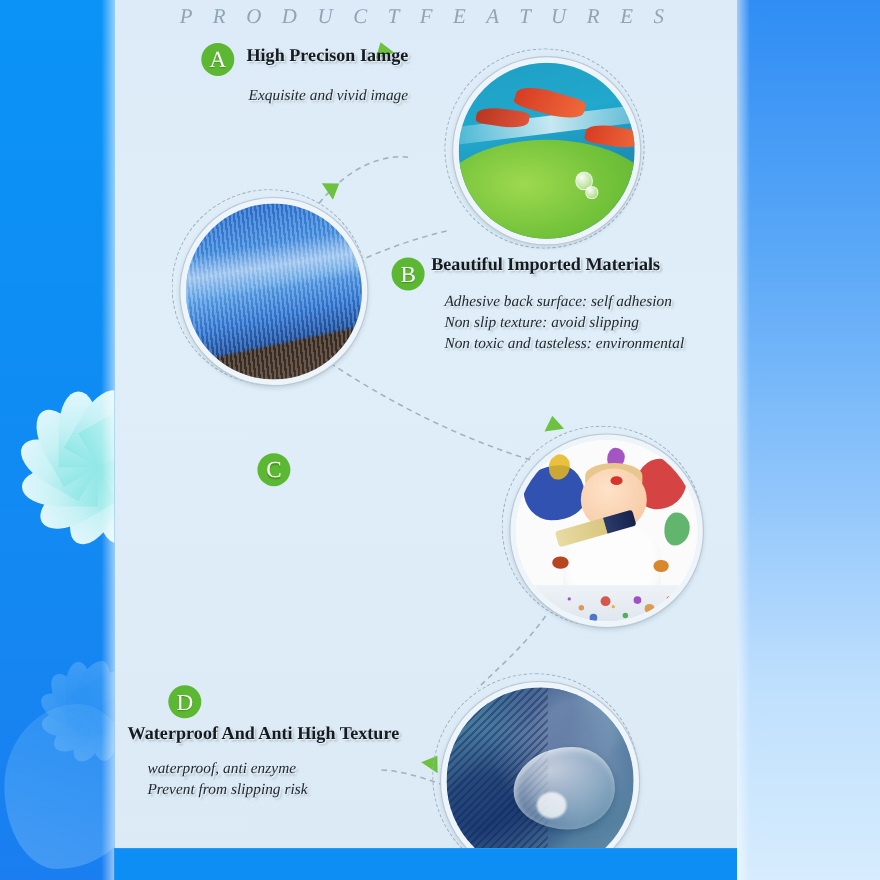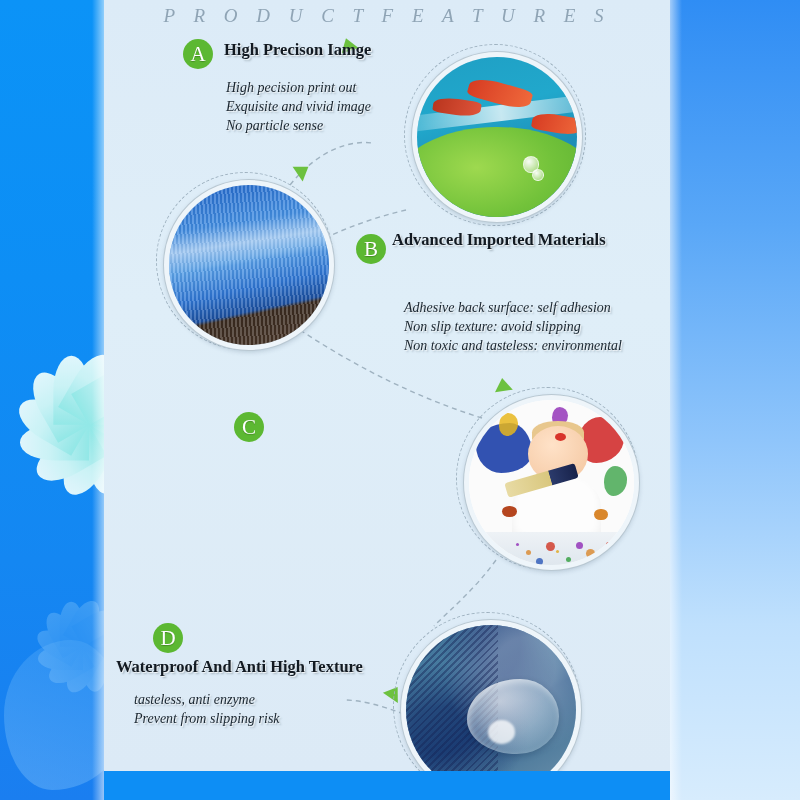--- a/index.html
+++ b/index.html
@@ -350,7 +350,6 @@
     <div class="badge" style="left:79px; top:39px;">A</div>
     <div class="head" style="left:120px; top:40px;">High Precison Iamge</div>
     <div class="body" style="left:122px; top:78px;">
-      <div>High pecision print out</div>
       <div>Exquisite and vivid image</div>
       <div>No particle sense</div>
     </div>

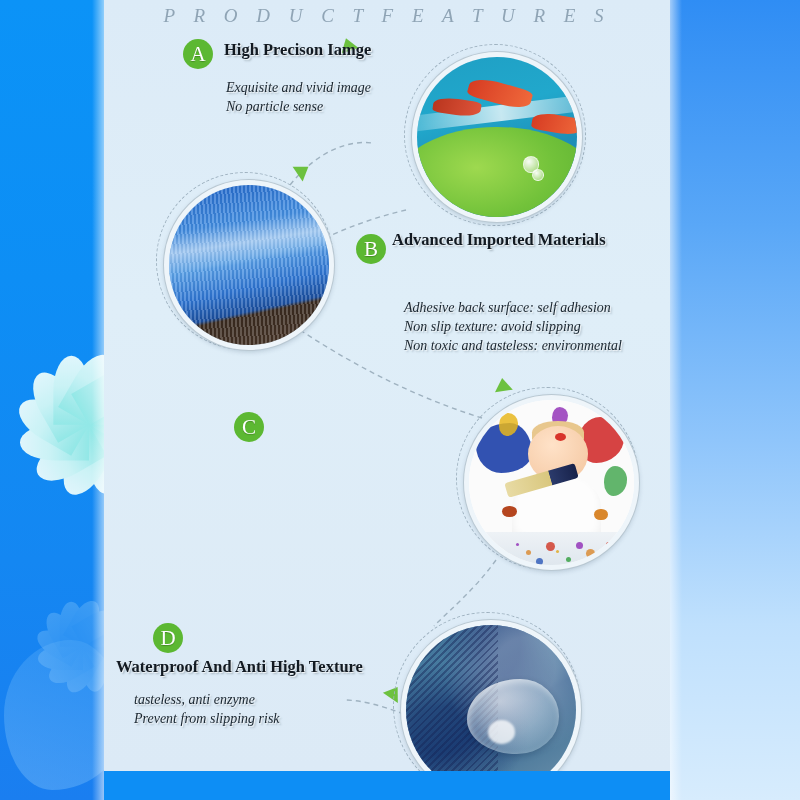--- a/index.html
+++ b/index.html
@@ -351,7 +351,6 @@
     <div class="head" style="left:120px; top:40px;">High Precison Iamge</div>
     <div class="body" style="left:122px; top:78px;">
       <div>Exquisite and vivid image</div>
-      <div>No particle sense</div>
     </div>
 
     <div class="badge" style="left:252px; top:234px;">B</div>

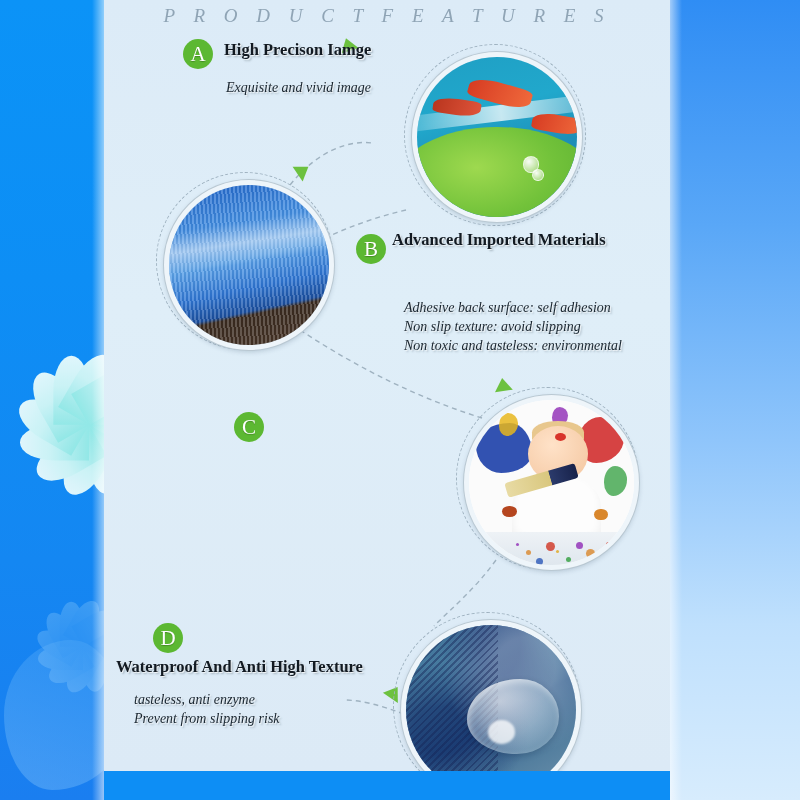--- a/index.html
+++ b/index.html
@@ -354,7 +354,7 @@
     </div>
 
     <div class="badge" style="left:252px; top:234px;">B</div>
-    <div class="head" style="left:288px; top:230px;">Advanced Imported Materials</div>
+    <div class="head" style="left:288px; top:230px;">Beautiful Imported Materials</div>
     <div class="body" style="left:300px; top:265px;margin-top:33px;">
       <div>Adhesive back surface: self adhesion</div>
       <div>Non slip texture: avoid slipping</div>

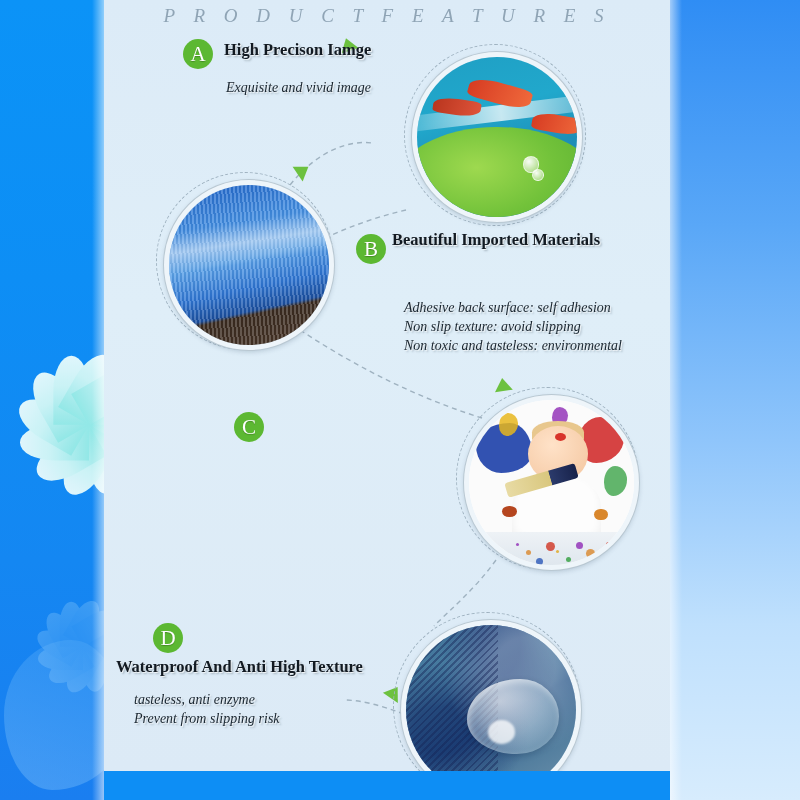--- a/index.html
+++ b/index.html
@@ -355,7 +355,7 @@
 
     <div class="badge" style="left:252px; top:234px;">B</div>
     <div class="head" style="left:288px; top:230px;">Beautiful Imported Materials</div>
-    <div class="body" style="left:300px; top:265px;margin-top:33px;">
+    <div class="body" style="left:300px; top:265px;">
       <div>Adhesive back surface: self adhesion</div>
       <div>Non slip texture: avoid slipping</div>
       <div>Non toxic and tasteless: environmental</div>

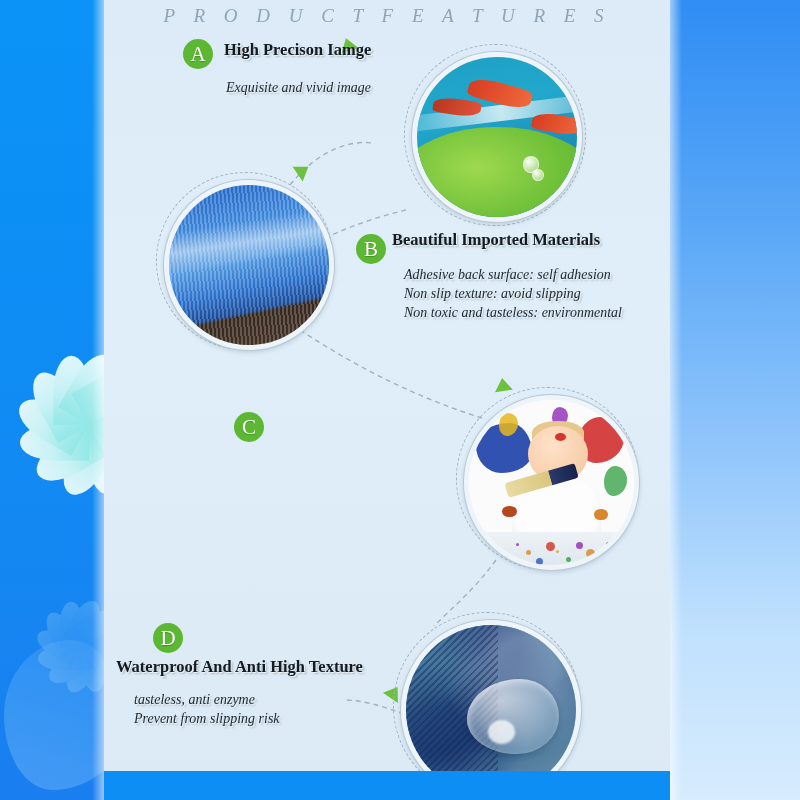--- a/index.html
+++ b/index.html
@@ -366,7 +366,7 @@
     <div class="badge" style="left:49px; top:623px;">D</div>
     <div class="head" style="left:12px; top:657px;">Waterproof And Anti High Texture</div>
     <div class="body" style="left:30px; top:690px;">
-      <div>tasteless, anti enzyme</div>
+      <div>waterproof, anti enzyme</div>
       <div>Prevent from slipping risk</div>
     </div>
 

